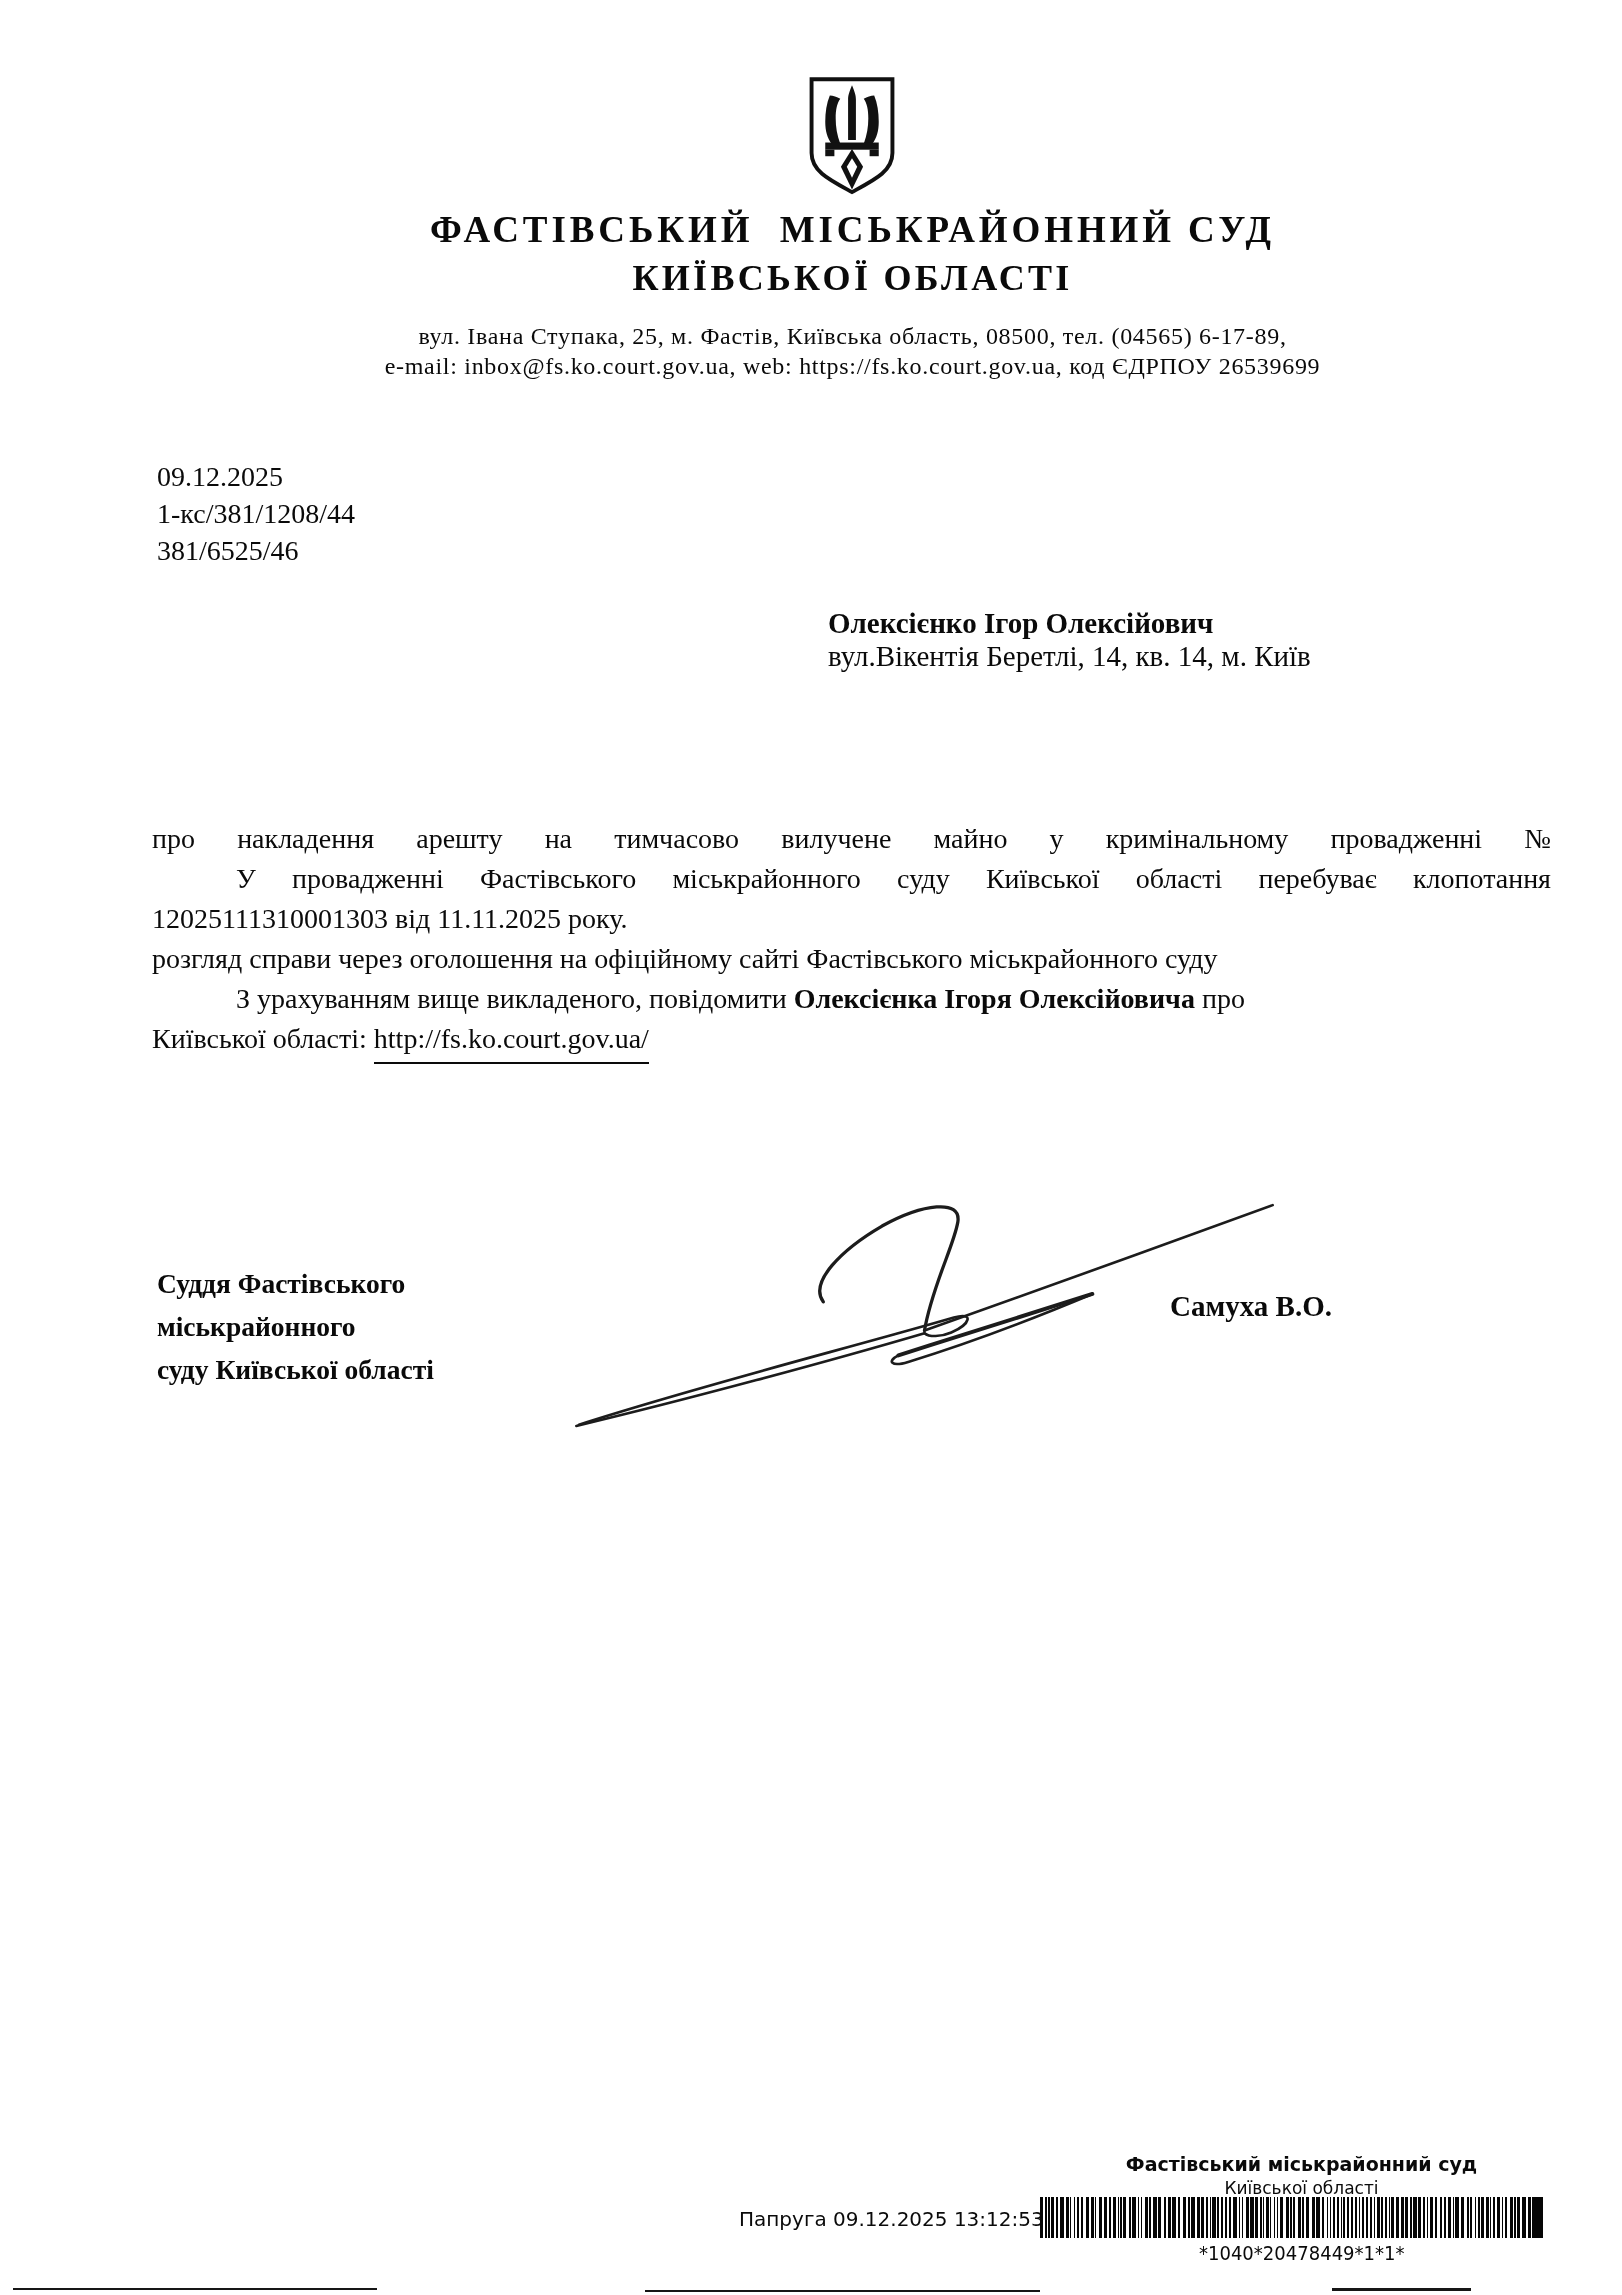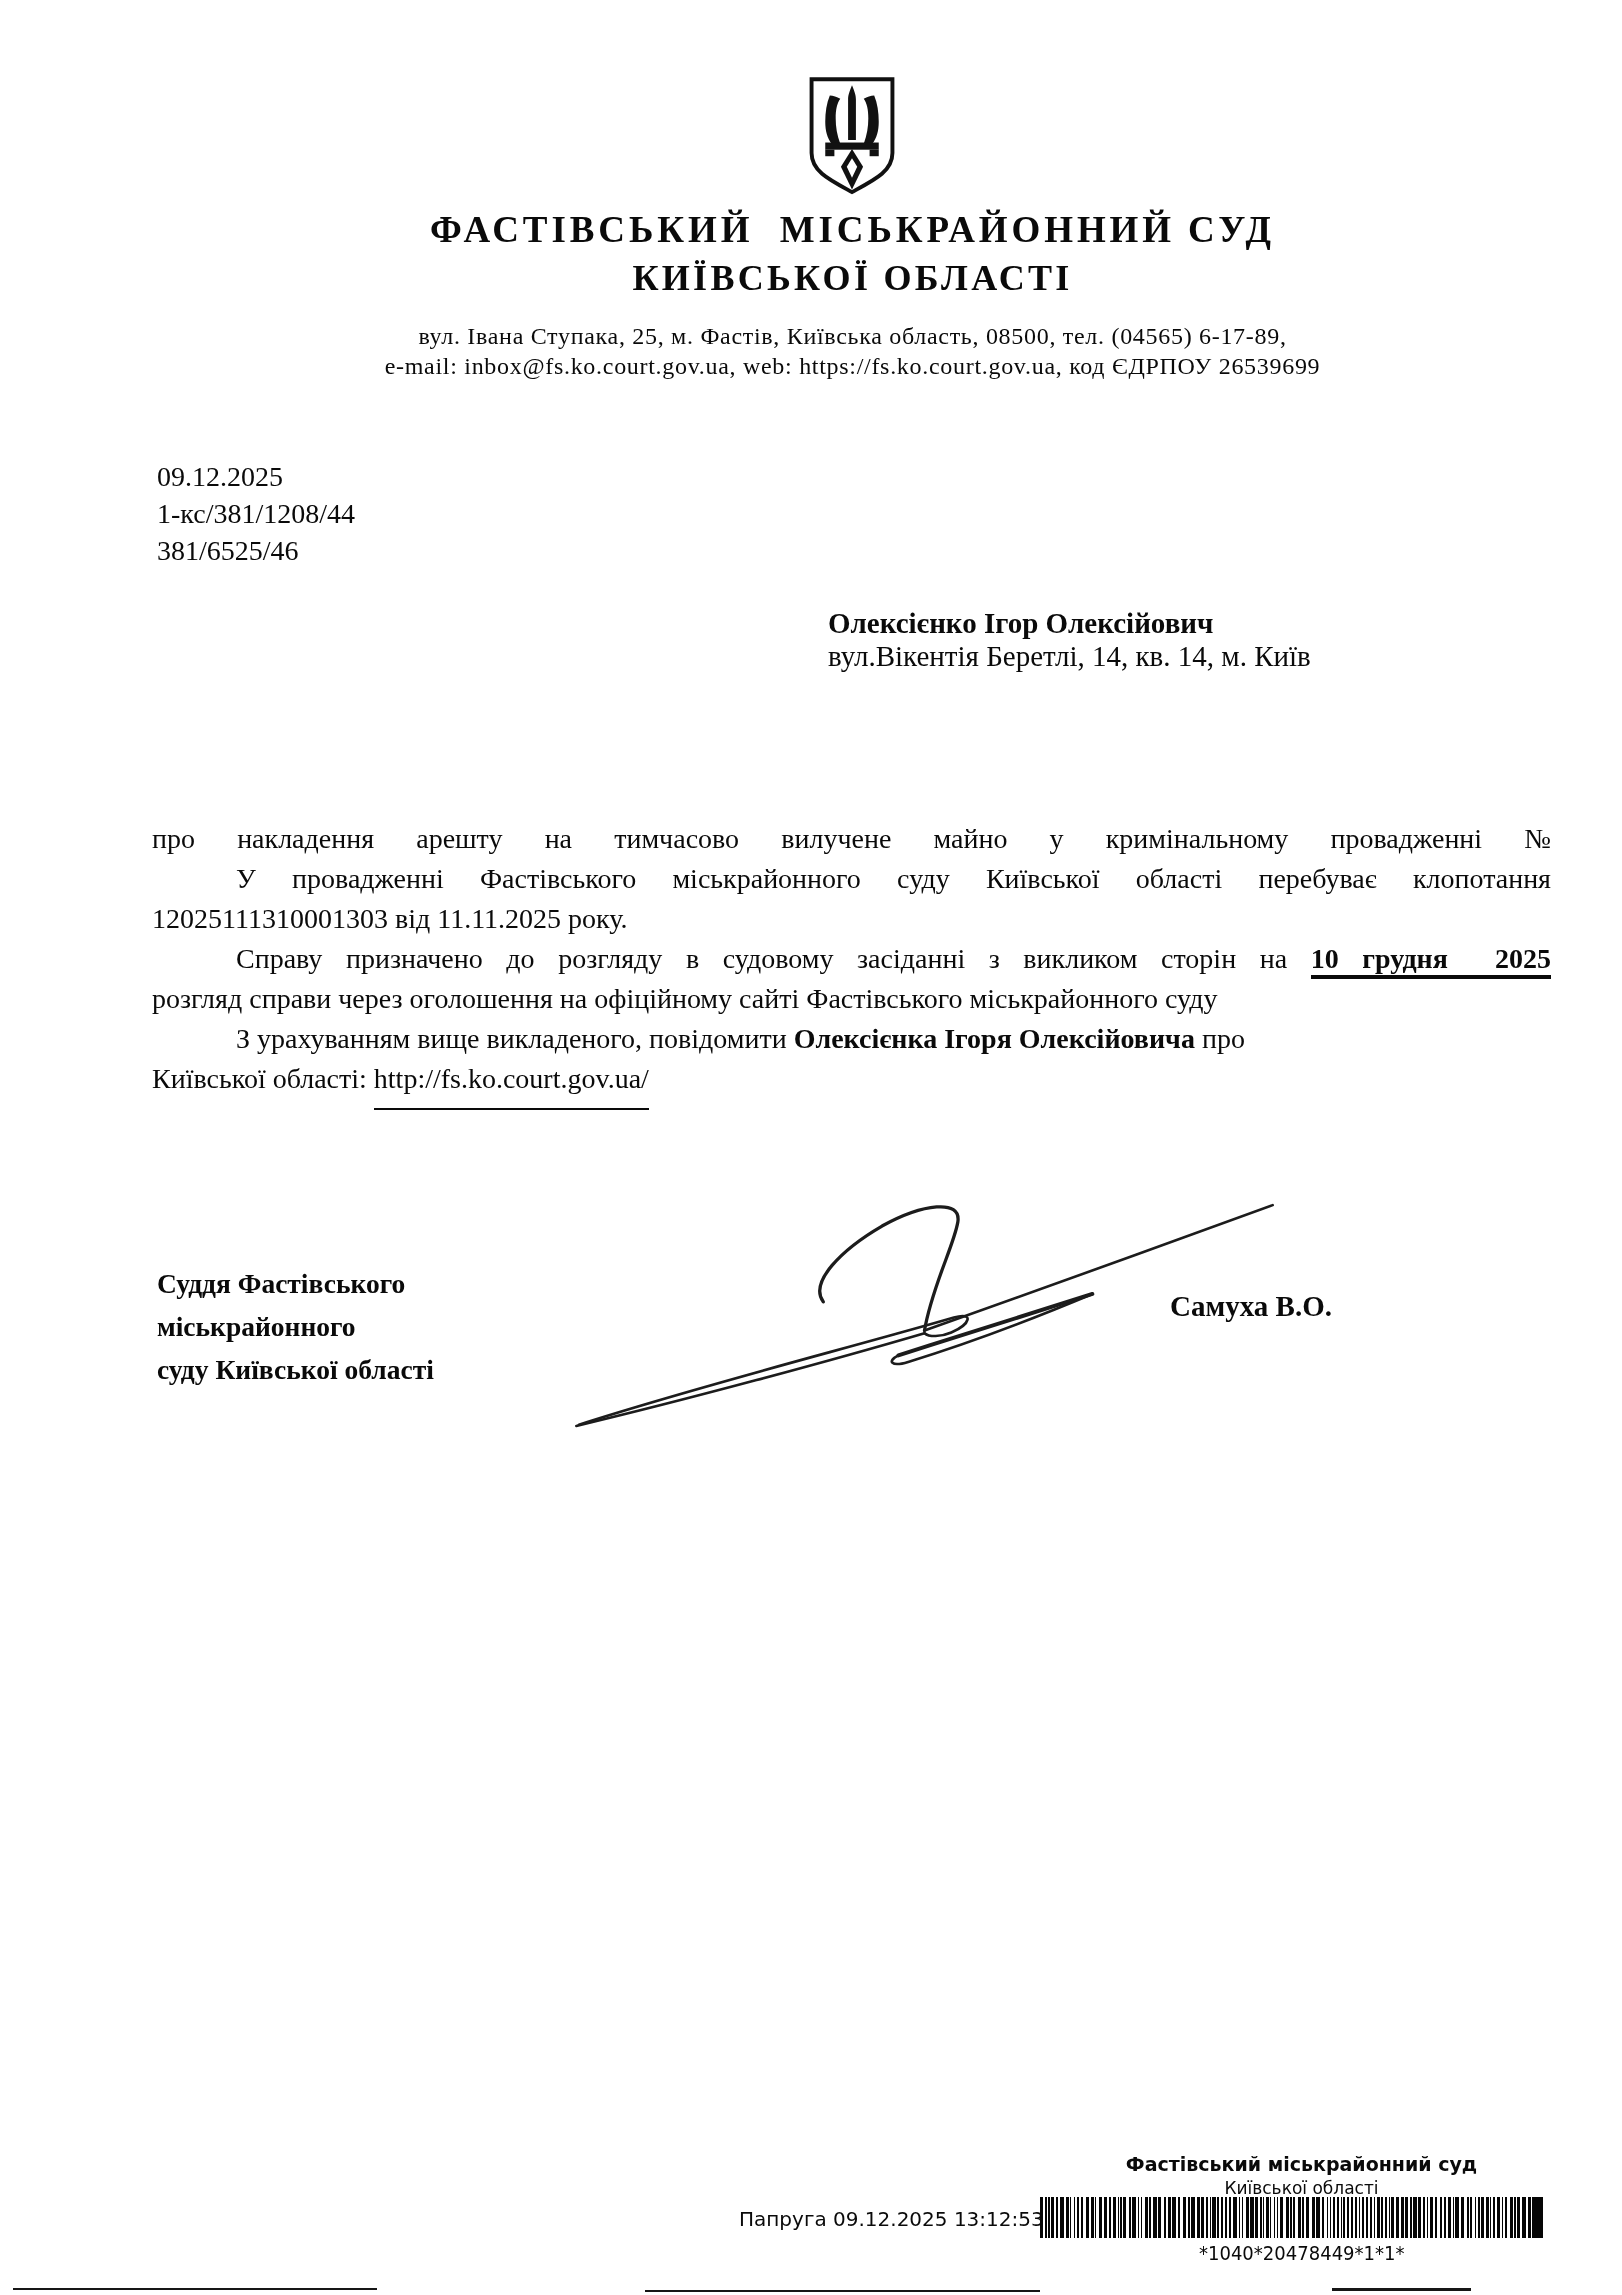--- a/index.html
+++ b/index.html
@@ -99,7 +99,6 @@
         <div class="line"><span>12025111310001303 від 11.11.2025 року.</span></div>
       </div>
       <div>
-        <div class="line justify indent"><span>Справу призначено до розгляду в судовому засіданні з викликом сторін на </span><span class="seg-bold-underline">10 грудня&nbsp; 2025</span></div>
       </div>
       <div>
         <div class="line"><span>розгляд справи через оголошення на офіційному сайті Фастівського міськрайонного суду</span></div>

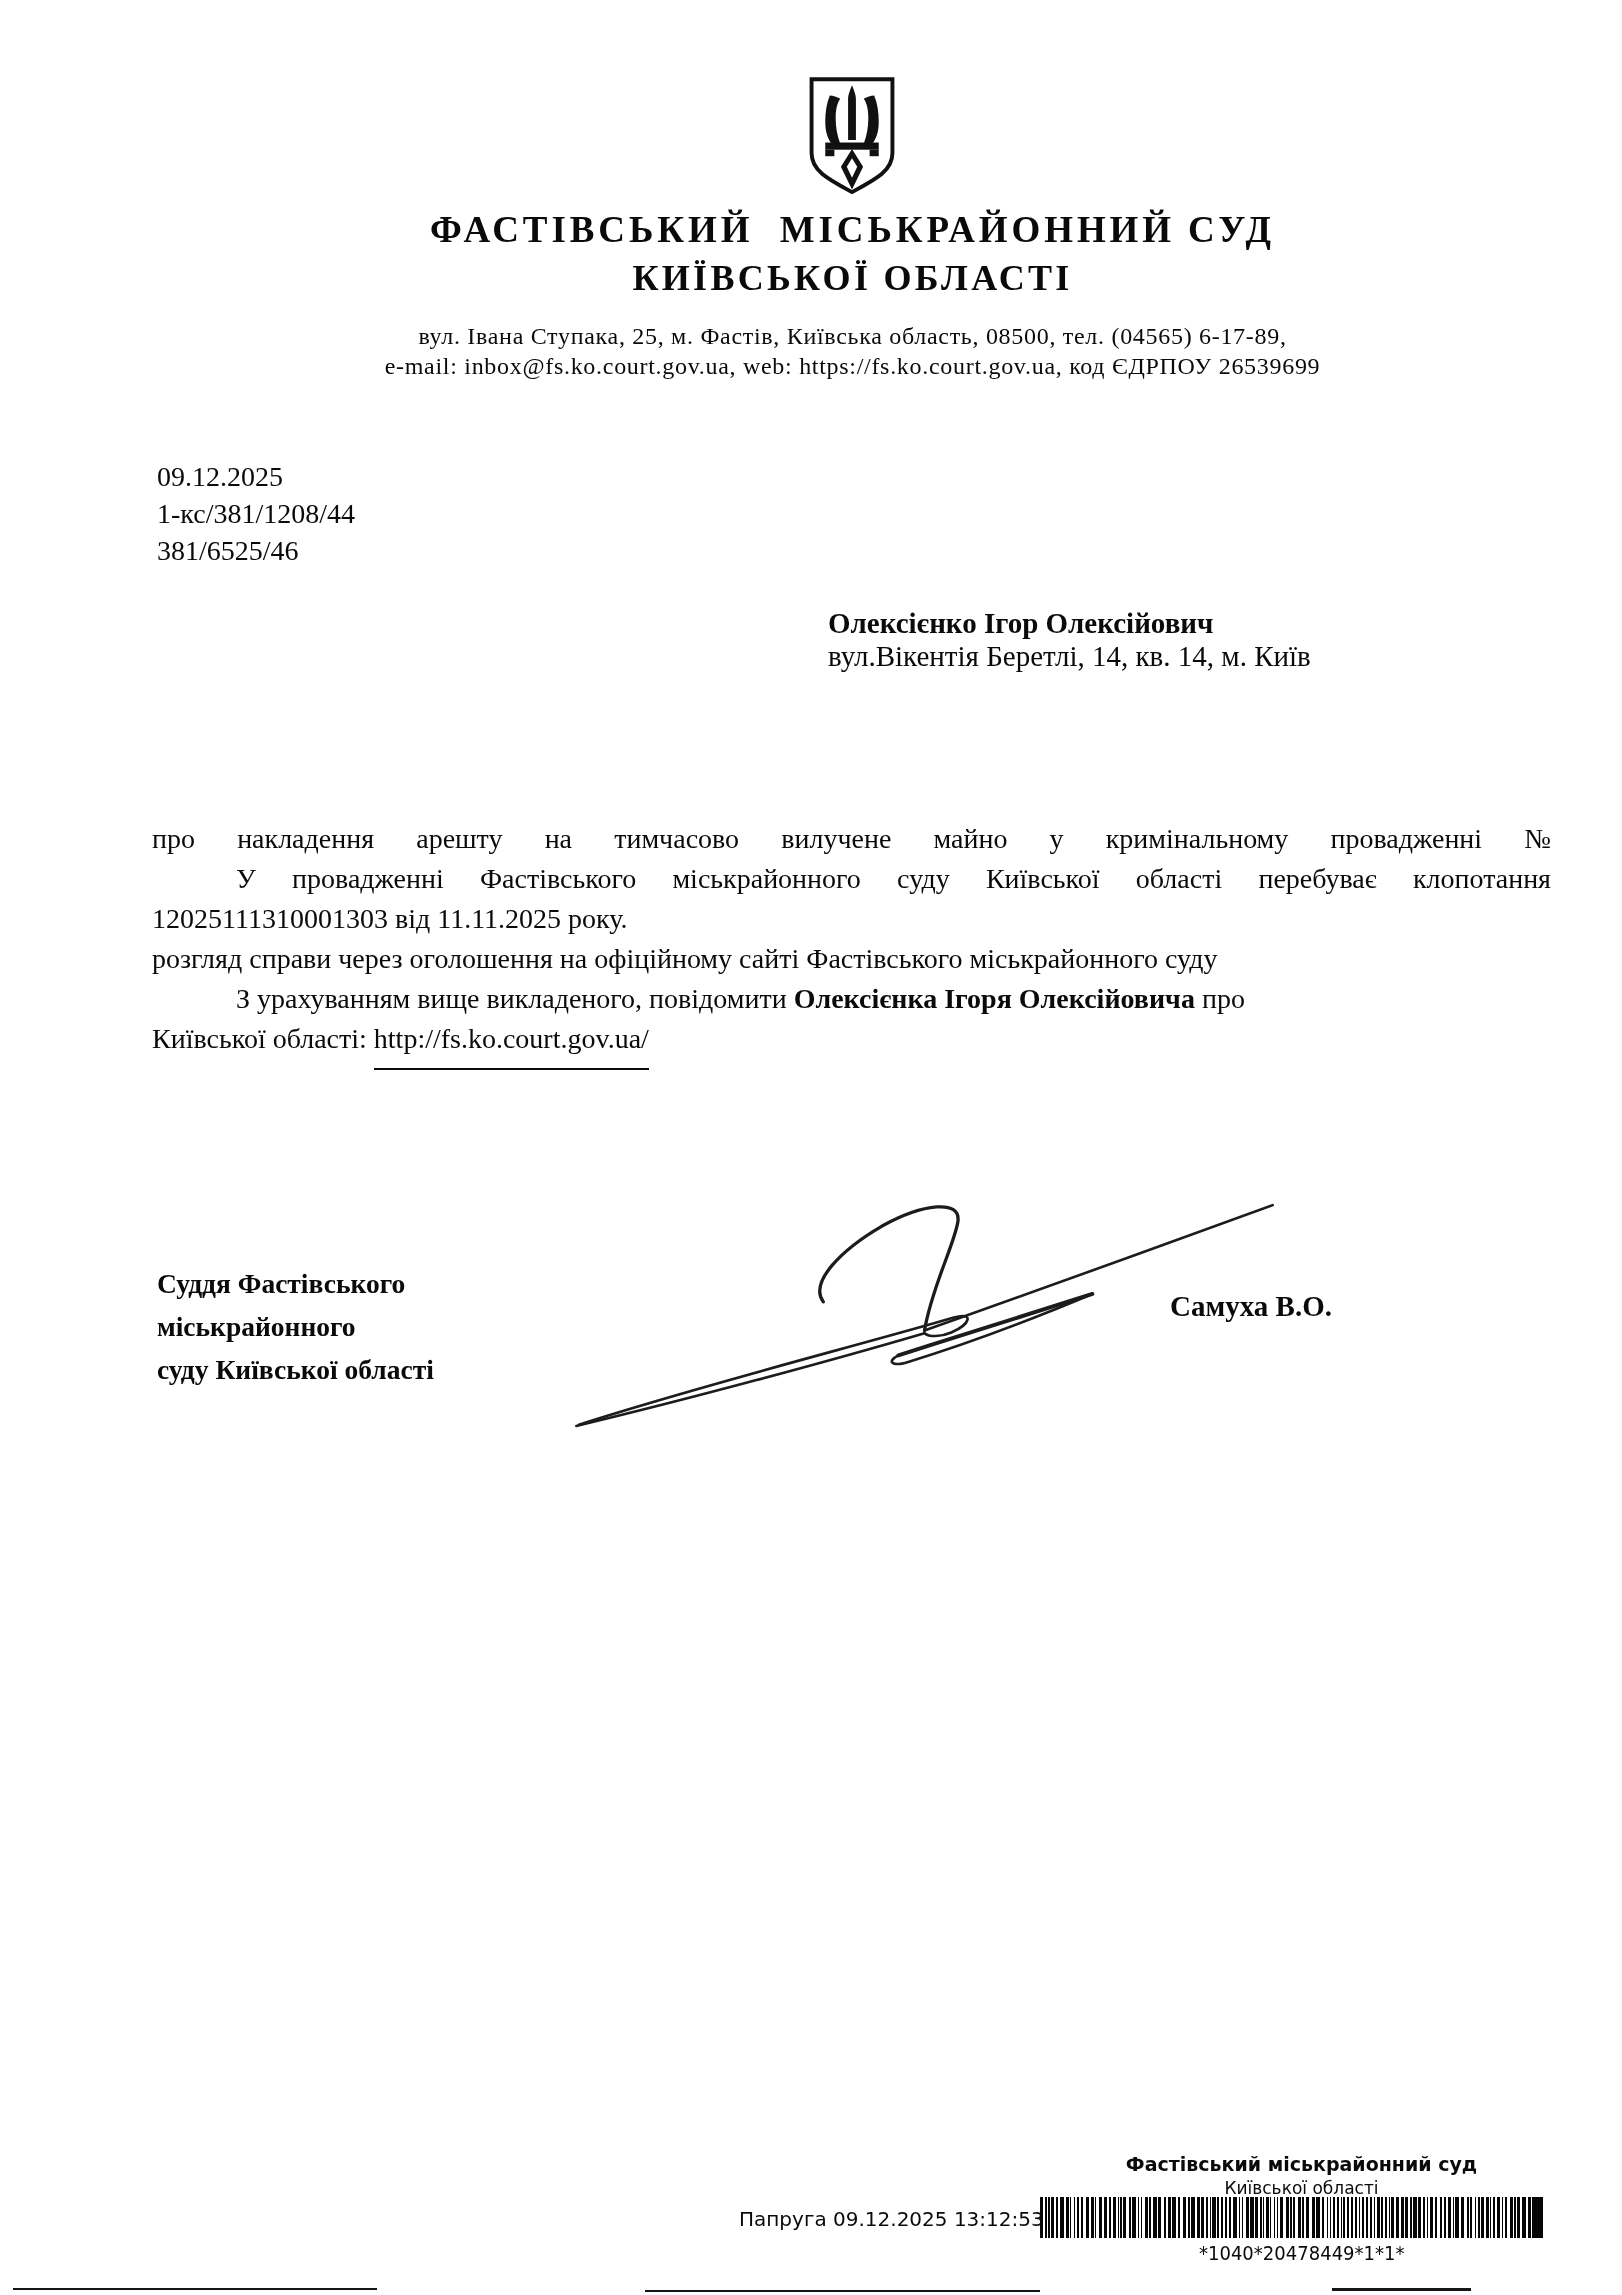--- a/index.html
+++ b/index.html
@@ -33,7 +33,7 @@
   .body-block .line.indent{text-indent:84px;}
   .seg-bold{font-weight:bold;}
   .seg-bold-underline{font-weight:bold;border-bottom:4.6px solid #0a0a0a;padding-bottom:1.3px;}
-  .seg-underline{border-bottom:2.6px solid #0a0a0a;padding-bottom:14px;}
+  .seg-underline{border-bottom:2.6px solid #0a0a0a;padding-bottom:8px;}
   
   .judge-title{left:157px;top:1262px;font-size:27.5px;font-weight:bold;line-height:43px;}
   .signature-svg{left:568px;top:1196px;width:713px;height:243px;}

